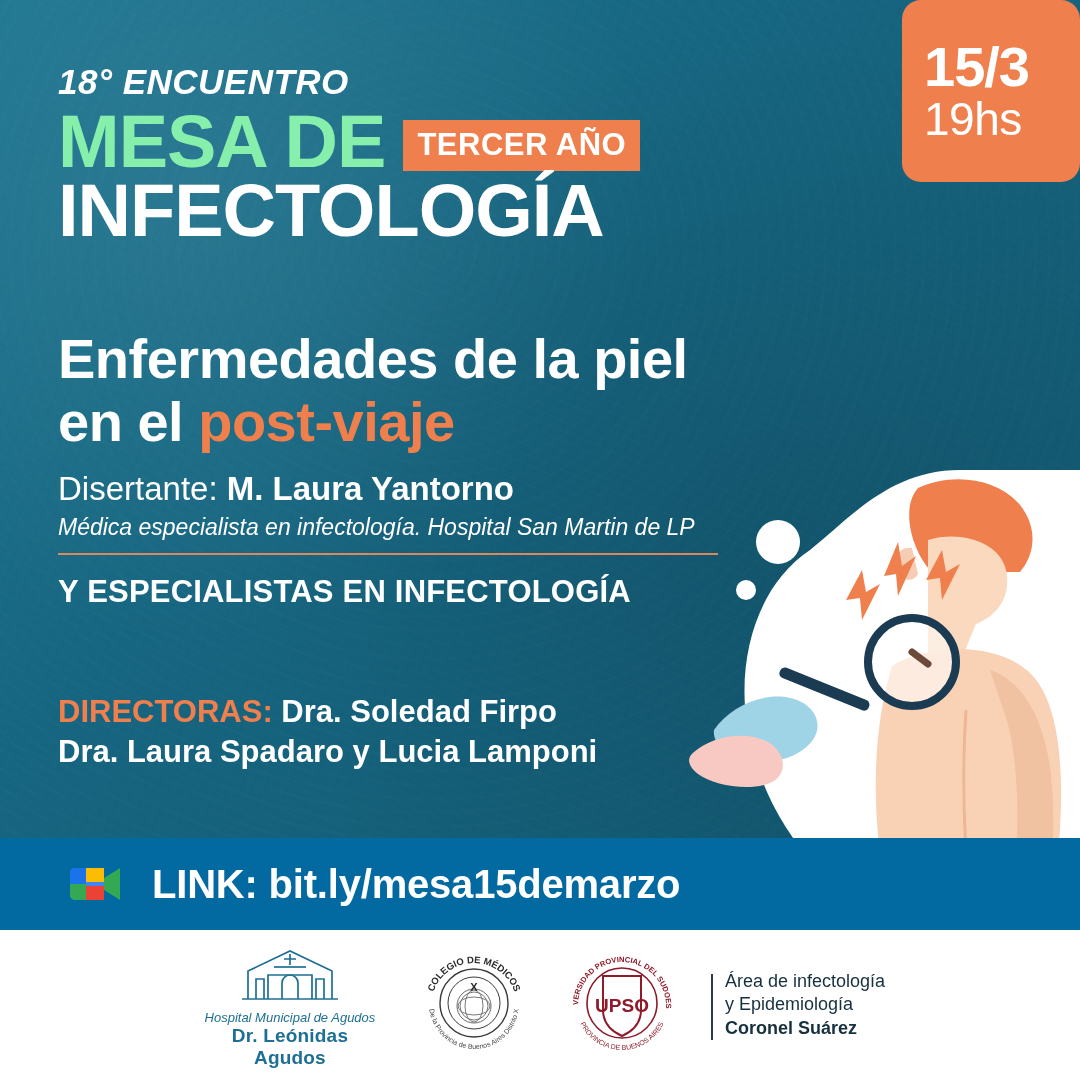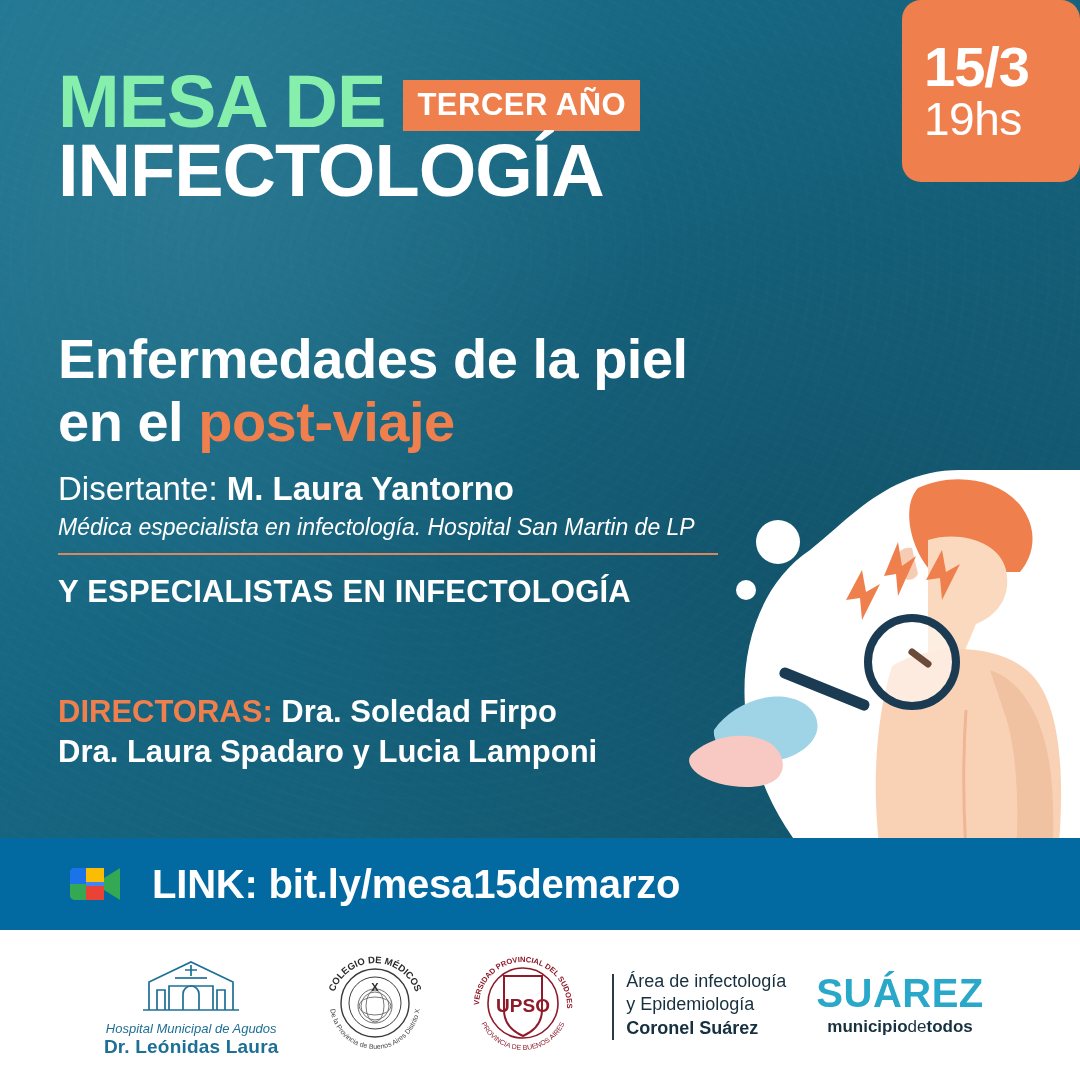--- a/index.html
+++ b/index.html
@@ -251,6 +251,7 @@
   </div>
 
   <div class="headline">
+    <div class="eyebrow">18° ENCUENTRO</div>
     <div class="title-row">
       <div class="title-1">MESA DE</div>
       <div class="chip">TERCER AÑO</div>

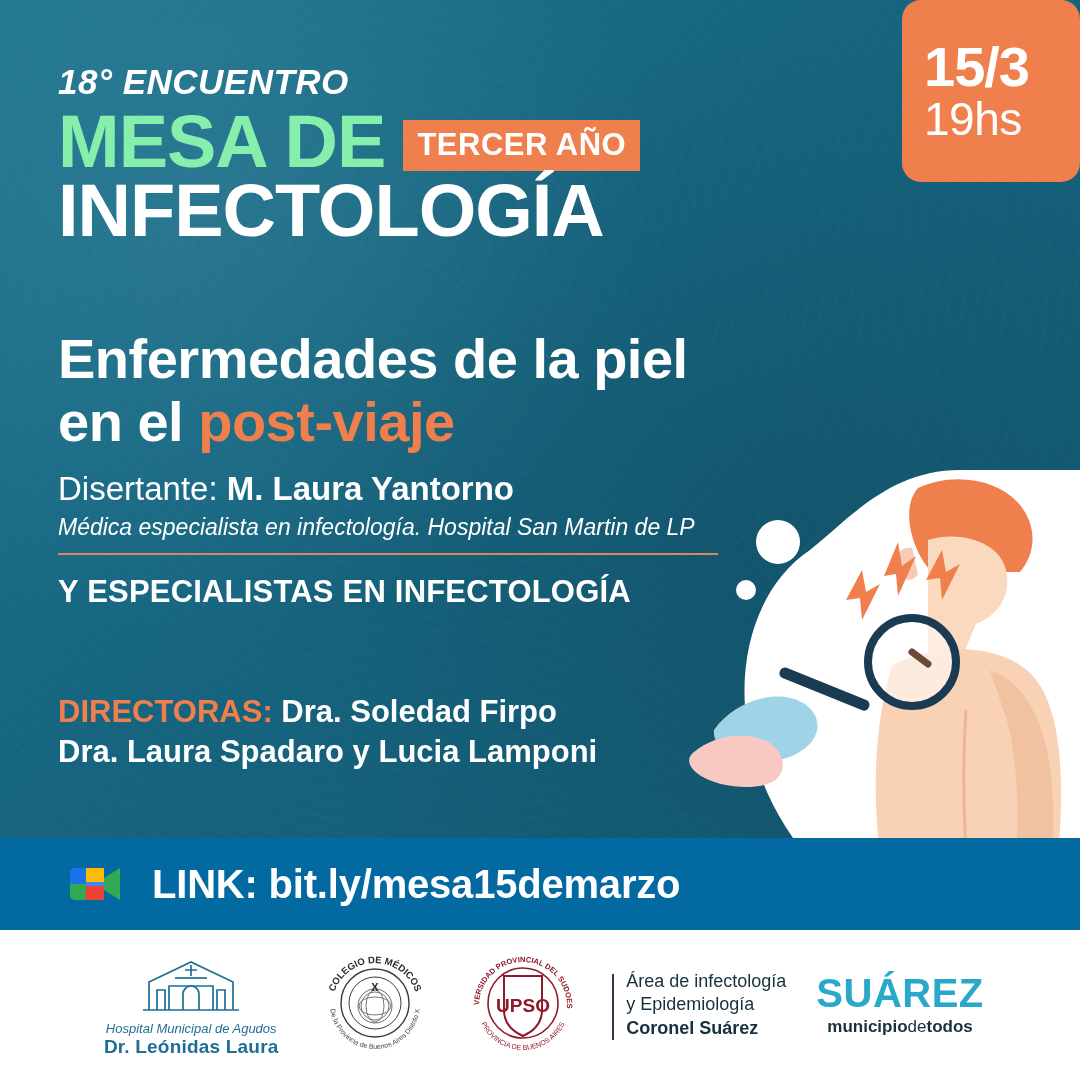--- a/index.html
+++ b/index.html
@@ -378,12 +378,6 @@
       </div>
     </div>
 
-    <div class="suarez">
-      <div class="s1">SUÁREZ</div>
-      <div class="s2">
-        <b>municipio</b><span>de</span><b>todos</b>
-      </div>
-    </div>
 
   </div>
 </div>

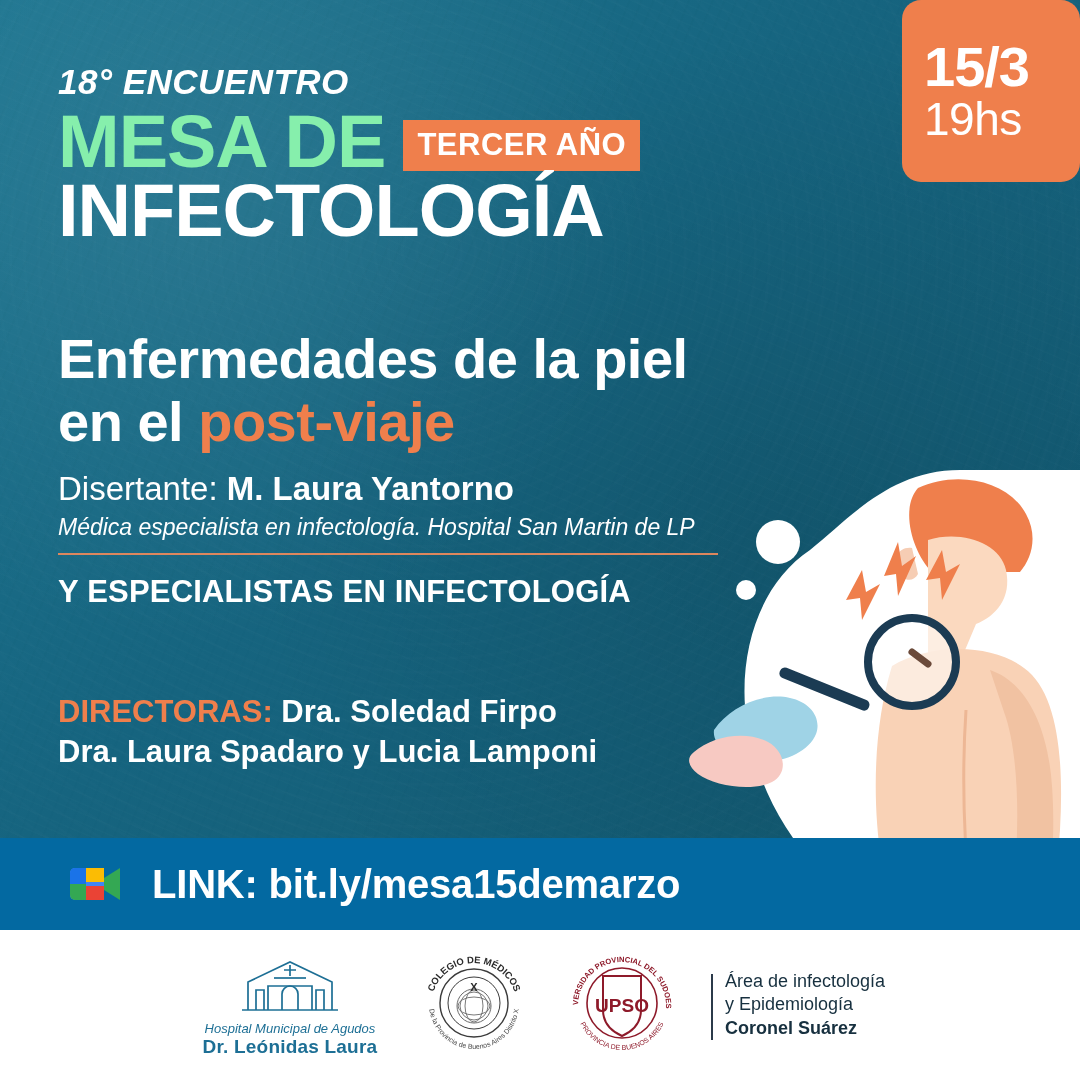--- a/index.html
+++ b/index.html
@@ -320,7 +320,7 @@
         </svg>
       </span>
       <div class="lh-t1">Hospital Municipal de Agudos</div>
-      <div class="lh-t2">Dr. Leónidas Laura</div>
+      <div class="lh-t2">Dr. Leónidas Agudos</div>
     </div>
 
     <div class="logo logo-round">

